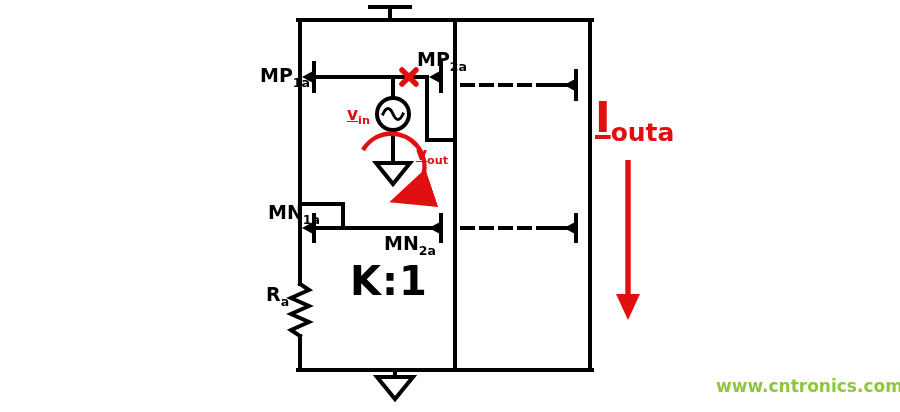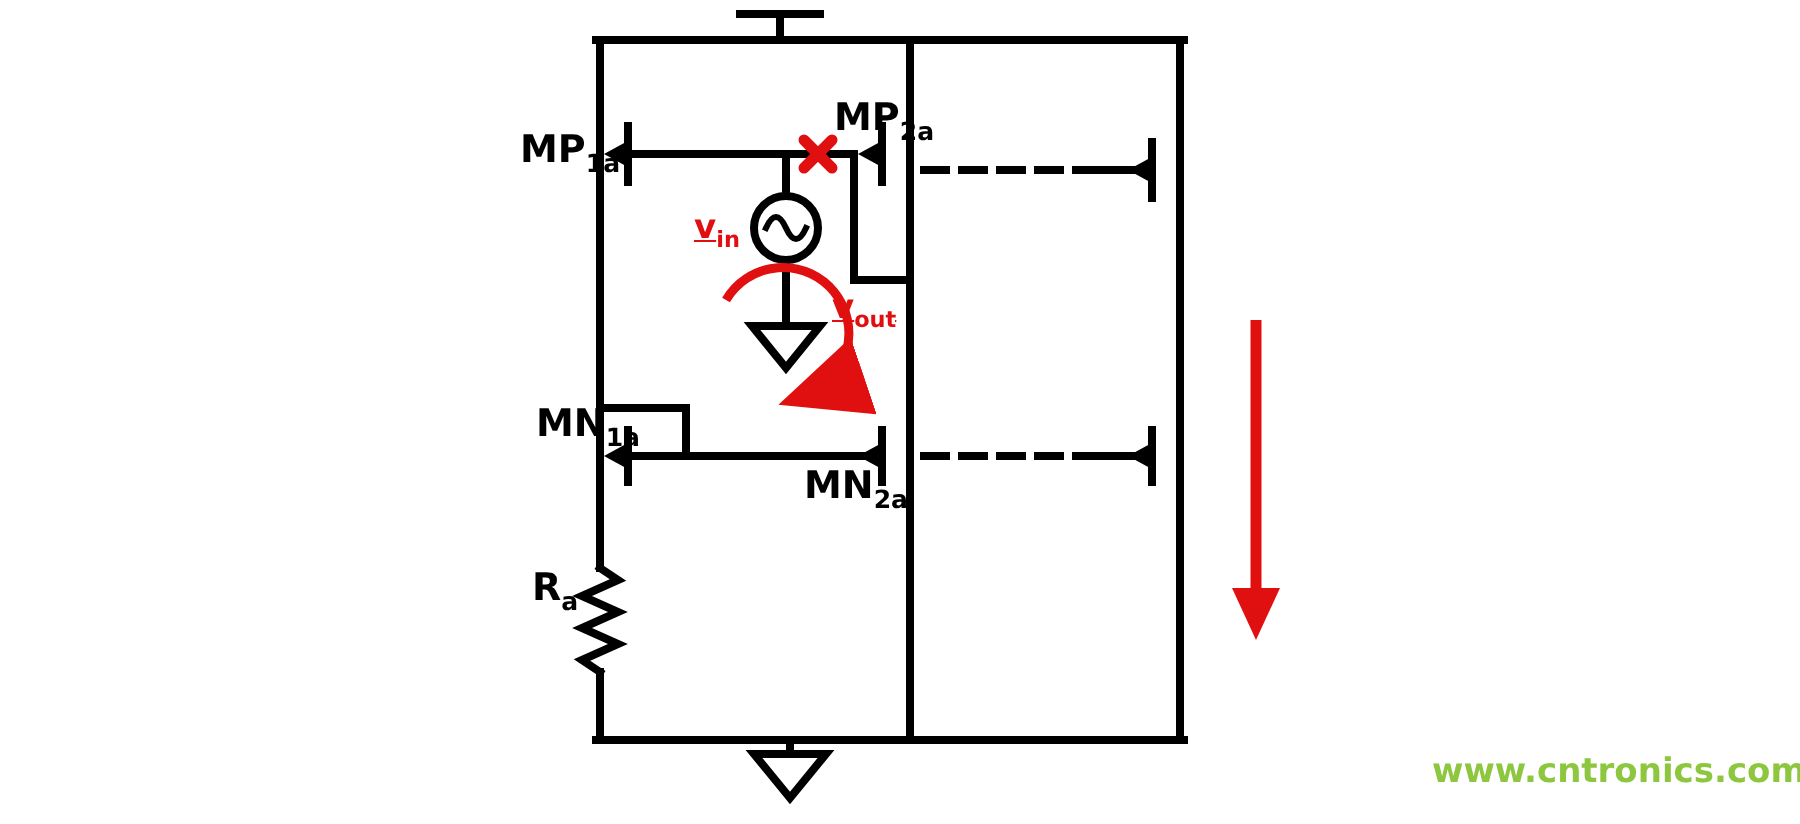--- a/index.html
+++ b/index.html
@@ -111,6 +111,7 @@
   <div class="lbl" style="left:266px;top:285px"><span>R</span><sub>a</sub></div>
   <div class="lbl red small" style="left:347px;top:106px"><span>v</span><sub>in</sub></div>
   <div class="lbl red small" style="left:416px;top:146px"><span>v</span><sub>out</sub></div>
+  <div class="lbl red iouta" style="left:595px;top:97px"><span>I</span><sub>outa</sub></div>
 
   <div class="watermark" style="left:716px;top:378px">www.cntronics.com</div>
 </div>

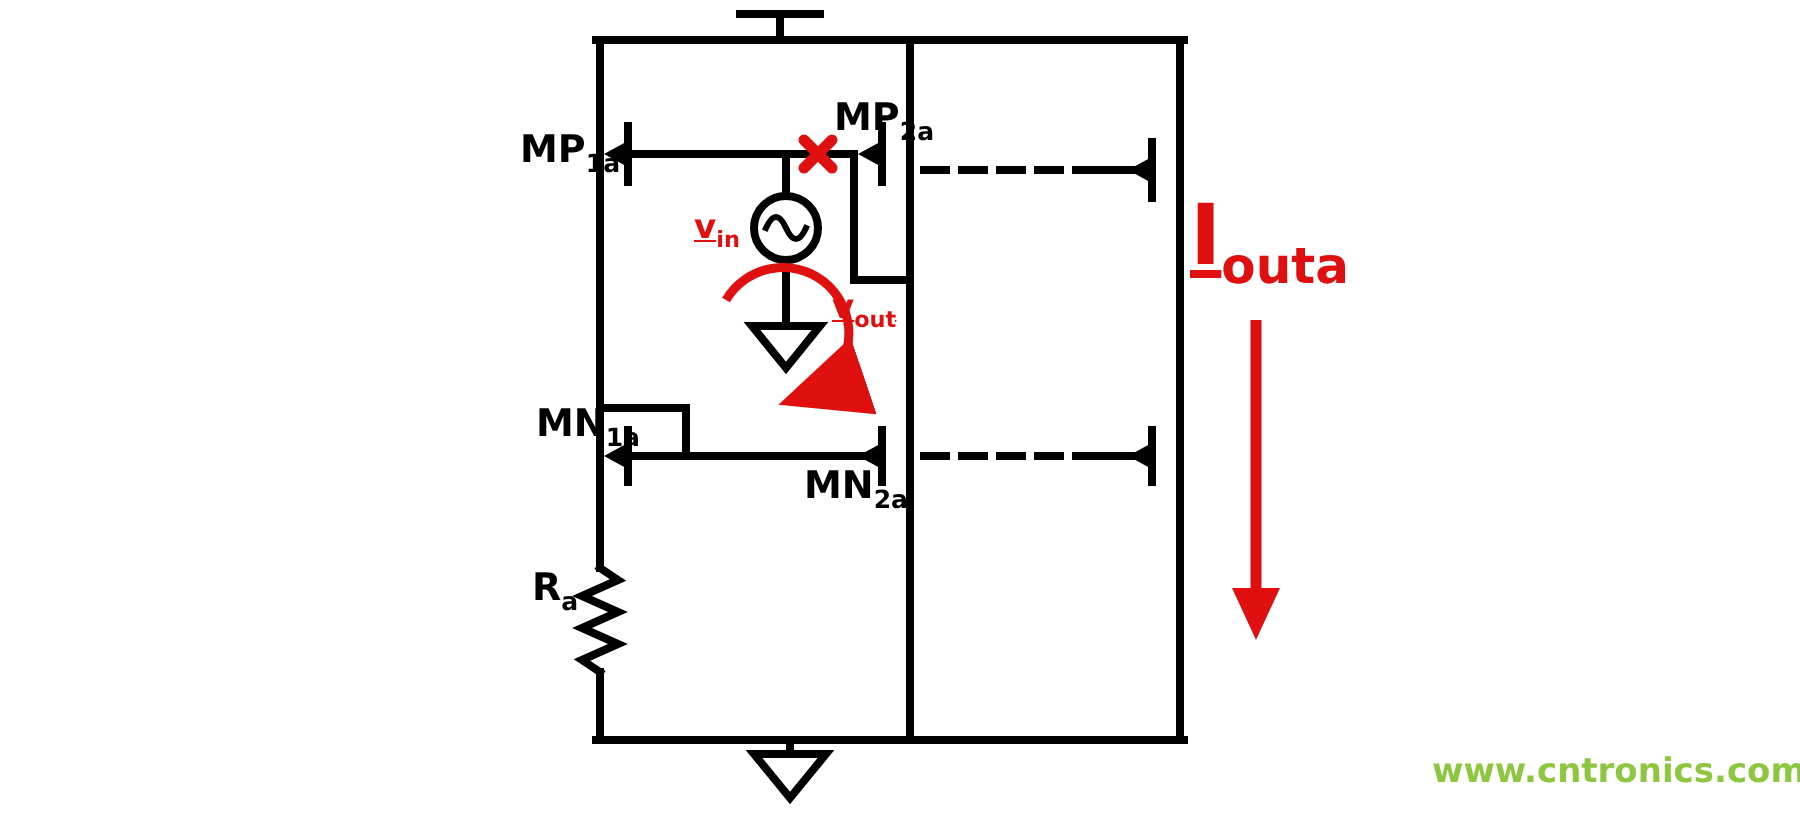--- a/index.html
+++ b/index.html
@@ -107,7 +107,7 @@
   <div class="lbl" style="left:260px;top:66px"><span>MP</span><sub>1a</sub></div>
   <div class="lbl" style="left:417px;top:50px"><span>MP</span><sub>2a</sub></div>
   <div class="lbl" style="left:268px;top:203px"><span>MN</span><sub>1a</sub></div>
-  <div class="lbl" style="left:402px;top:234px"><span>MN</span><sub>2a</sub></div>
+  <div class="lbl" style="left:384px;top:234px"><span>MN</span><sub>2a</sub></div>
   <div class="lbl" style="left:266px;top:285px"><span>R</span><sub>a</sub></div>
   <div class="lbl red small" style="left:347px;top:106px"><span>v</span><sub>in</sub></div>
   <div class="lbl red small" style="left:416px;top:146px"><span>v</span><sub>out</sub></div>

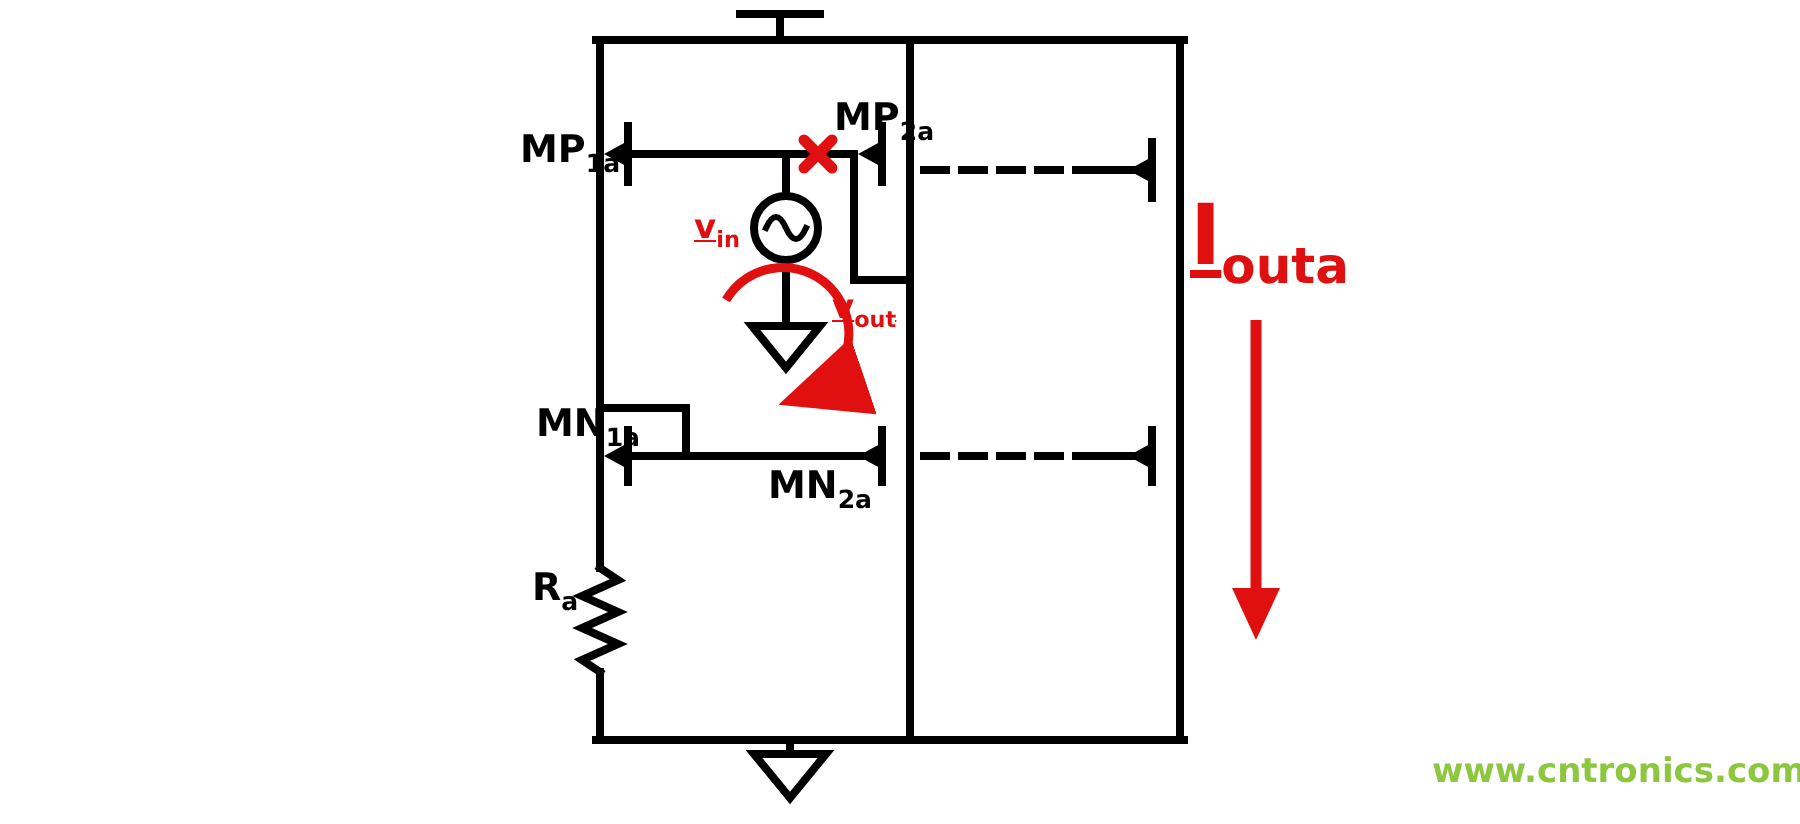--- a/index.html
+++ b/index.html
@@ -109,6 +109,7 @@
   <div class="lbl" style="left:268px;top:203px"><span>MN</span><sub>1a</sub></div>
   <div class="lbl" style="left:384px;top:234px"><span>MN</span><sub>2a</sub></div>
   <div class="lbl" style="left:266px;top:285px"><span>R</span><sub>a</sub></div>
+  <div class="lbl big" style="left:350px;top:261px">K:1</div>
   <div class="lbl red small" style="left:347px;top:106px"><span>v</span><sub>in</sub></div>
   <div class="lbl red small" style="left:416px;top:146px"><span>v</span><sub>out</sub></div>
   <div class="lbl red iouta" style="left:595px;top:97px"><span>I</span><sub>outa</sub></div>

